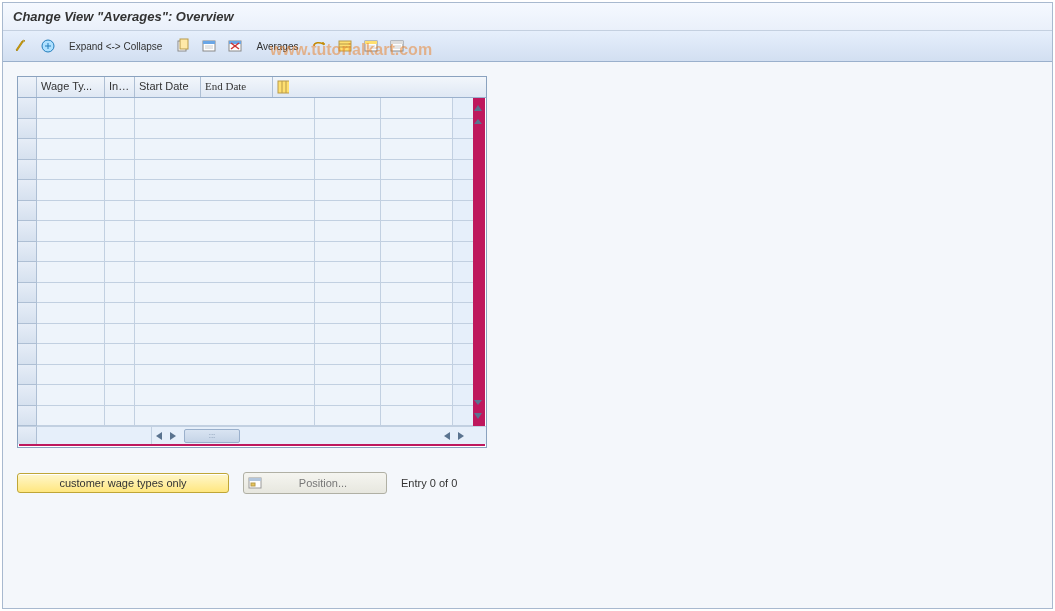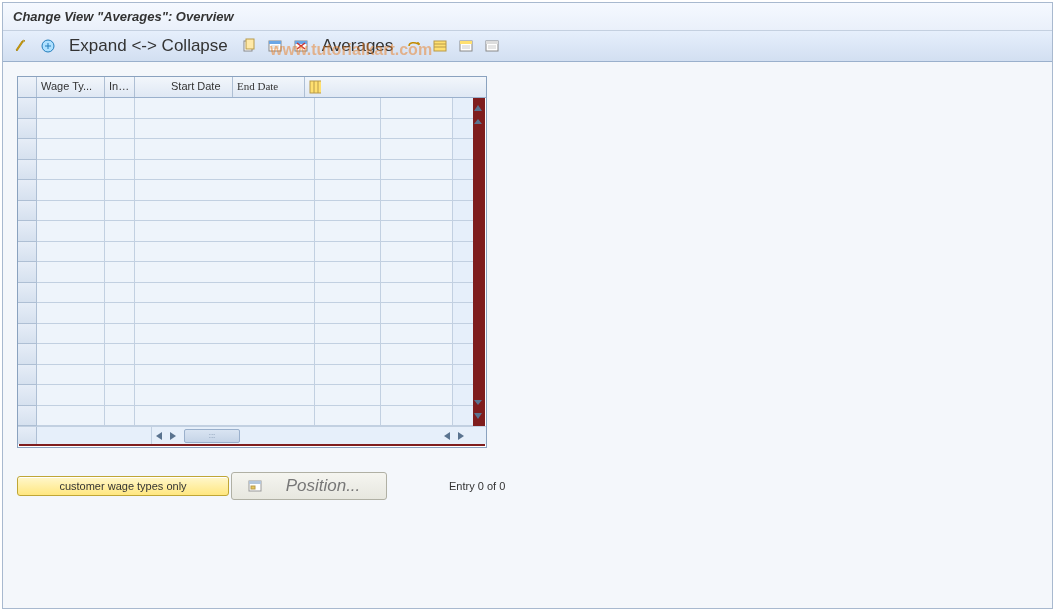--- a/index.html
+++ b/index.html
@@ -50,7 +50,7 @@
 .tb-text {
   padding: 0 6px;
   color: #333;
-  font-size: 17px;
+  font-size: 10px;
   cursor: default;
 }
 .content {

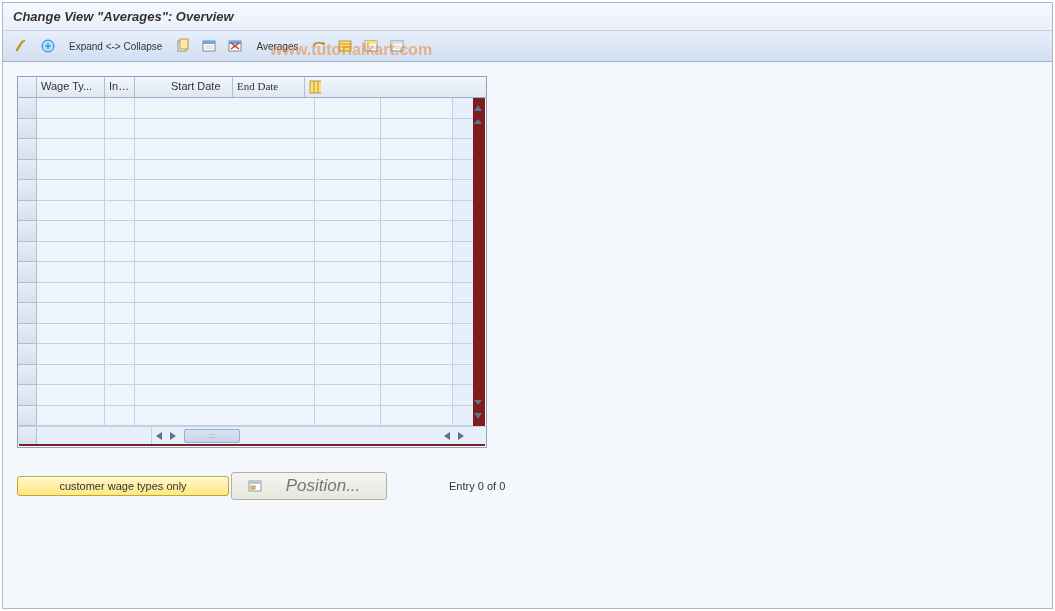--- a/index.html
+++ b/index.html
@@ -58,7 +58,7 @@
 }
 .grid-wrap {
   border: 1px solid #8aa2bf;
-  background: #7f1d1d;
+  background: #be185d;
   width: 468px;
   height: 370px;
   position: relative;

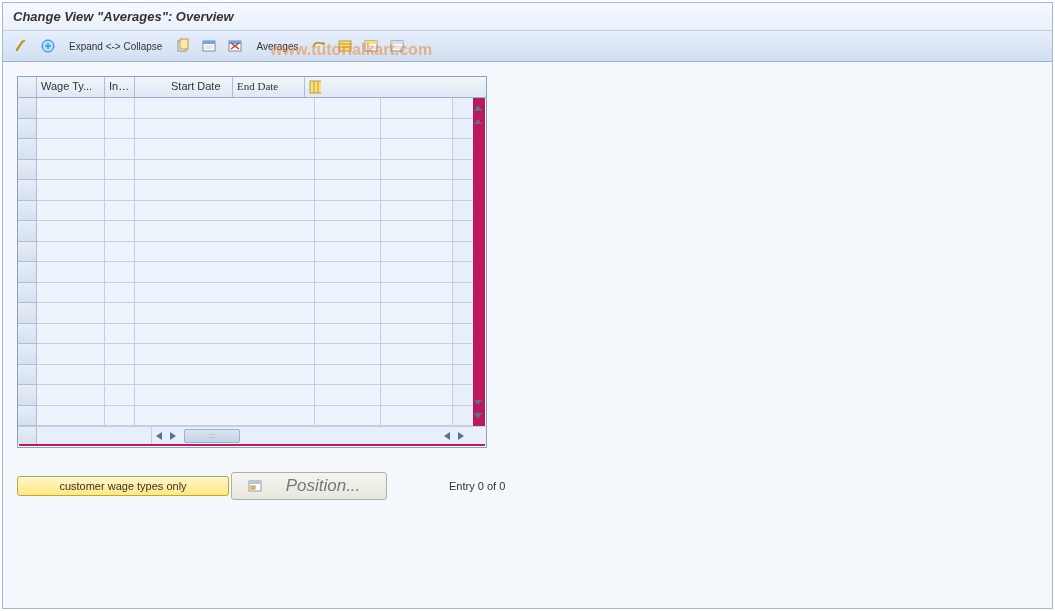--- a/index.html
+++ b/index.html
@@ -89,7 +89,7 @@
 .col-wage   { width: 68px; }
 .col-inf    { width: 30px; }
 .col-long   { width: 180px; }
-.col-start  { width: 66px; margin-left: 32px; }
+.col-start  { width: 66px; }
 .col-end    { width: 72px; font-family: Liberation Serif, serif; }
 .col-vh     { width: 20px; border-right: none; display:flex; align-items:center; justify-content:center;}
 .grid-body {

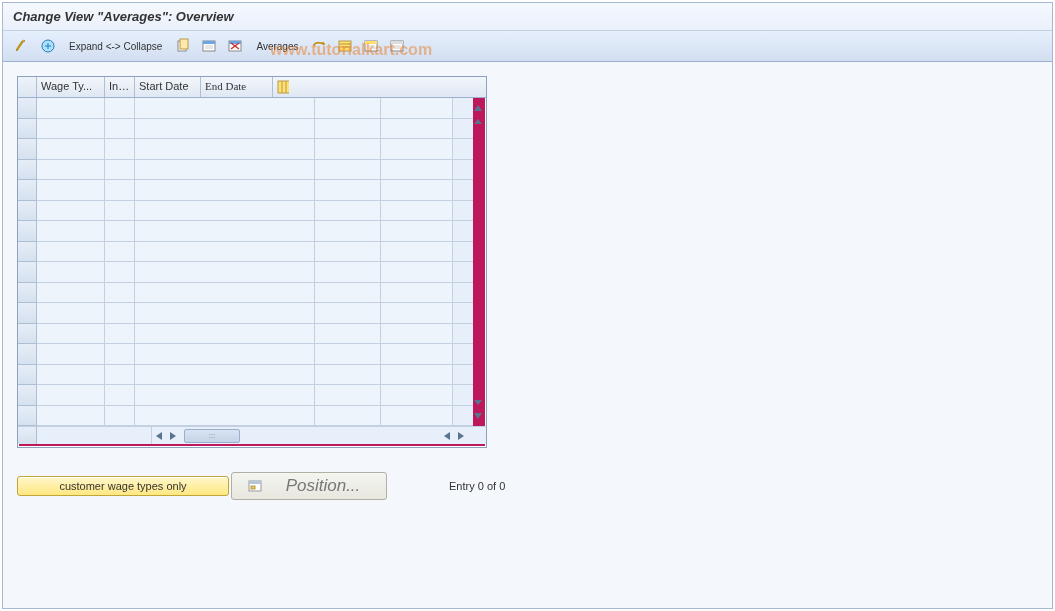--- a/index.html
+++ b/index.html
@@ -163,7 +163,7 @@
   margin-top: 24px;
   display:flex;
   align-items:center;
-  gap: 2px;
+  gap: 14px;
 }
 .btn-yellow{
   background: linear-gradient(#fff7cc, #ffe780);

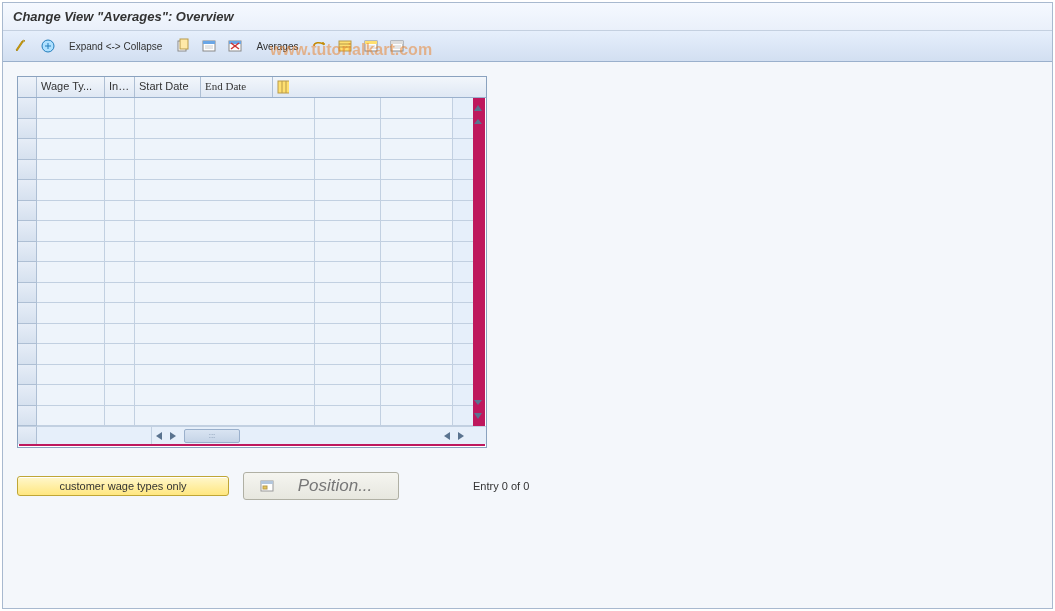--- a/index.html
+++ b/index.html
@@ -181,15 +181,14 @@
   background: linear-gradient(#f5f5f0, #e7e7df);
   border:1px solid #b0b0a4;
   border-radius:3px;
-  padding:3px 8px 3px 16px;
+  padding:3px 8px 3px 4px;
   width: 130px;
   display:flex;
   align-items:center;
   gap:6px;
-  font-size:17px;
+  font-size:11px;
   color:#777;
   cursor:pointer;
-  font-style:italic;
 }
 .btn-gray .smicon{width:14px;height:14px;display:inline-flex;}
 .btn-gray .label{flex:1;text-align:center;}

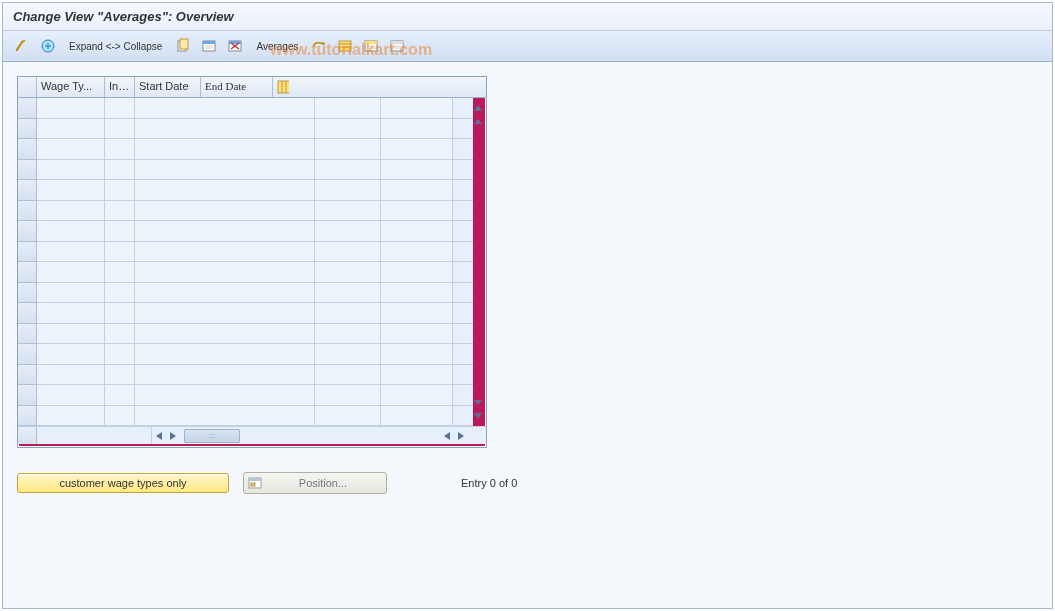--- a/index.html
+++ b/index.html
@@ -193,7 +193,6 @@
 .btn-gray .smicon{width:14px;height:14px;display:inline-flex;}
 .btn-gray .label{flex:1;text-align:center;}
 .entry-text{
-  margin-left: 60px;
   font-size:11px;
   color:#333;
 }

